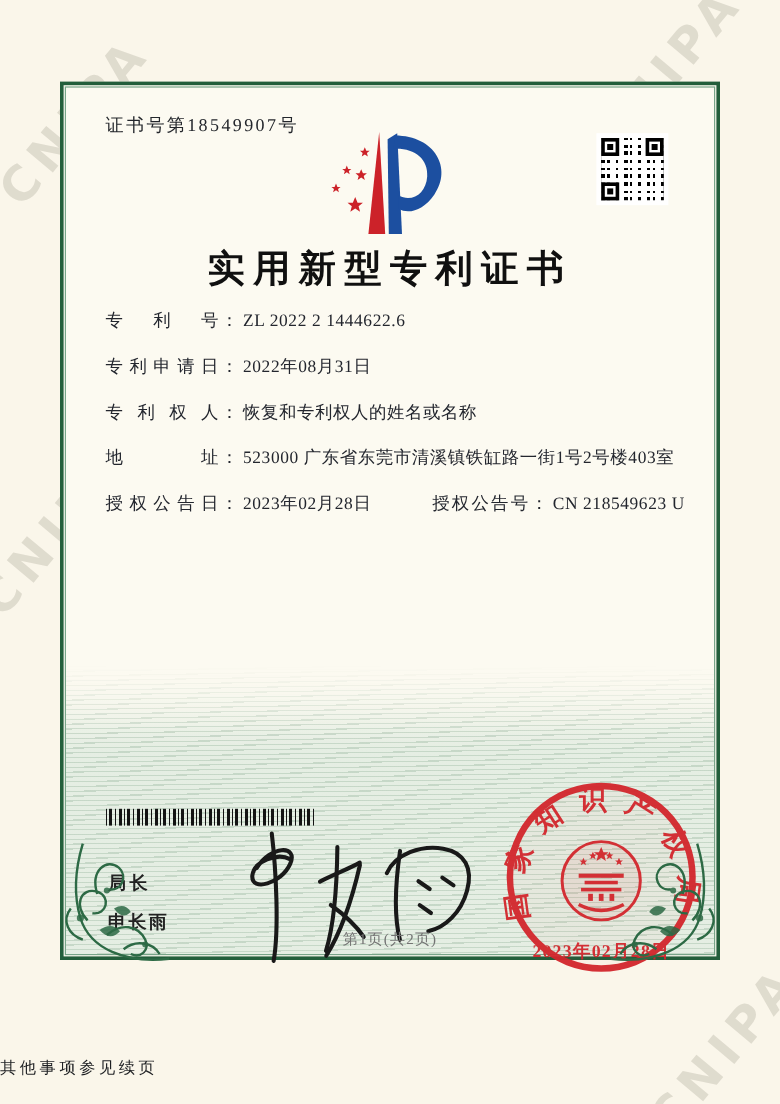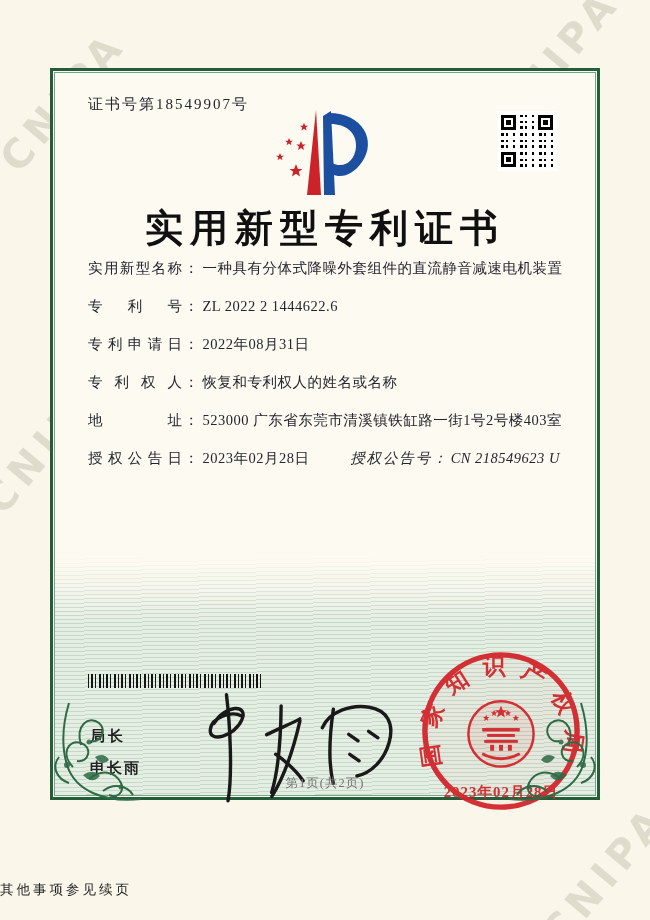--- a/index.html
+++ b/index.html
@@ -52,7 +52,7 @@
   .qr .tl{left:4px;top:4px;} .qr .tr{right:4px;top:4px;} .qr .bl{left:4px;bottom:4px;}
   .title{
     position:absolute;left:0;right:0;top:132px;text-align:center;
-    font-size:38px;font-weight:bold;letter-spacing:7px;color:#101010;
+    font-size:31px;font-weight:bold;letter-spacing:7px;color:#101010;
   }
   
   .fields{position:absolute;left:35px;right:30px;top:186px;font-size:14.5px;color:#23262e;}

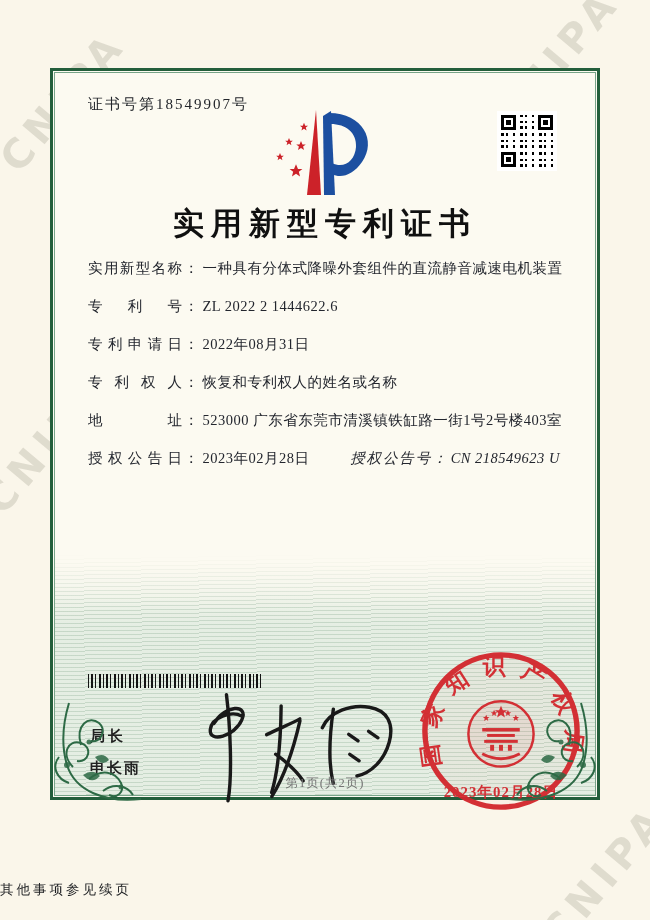--- a/index.html
+++ b/index.html
@@ -137,9 +137,6 @@
   <div class="title">实用新型专利证书</div>
 
   <div class="fields">
-    <div class="frow">
-      <span class="flabel">实用新型名称</span><span class="fcolon">：</span><span class="fvalue">一种具有分体式降噪外套组件的直流静音减速电机装置</span>
-    </div>
     <div class="frow">
       <span class="flabel">专利号</span><span class="fcolon">：</span><span class="fvalue">ZL 2022 2 1444622.6</span>
     </div>

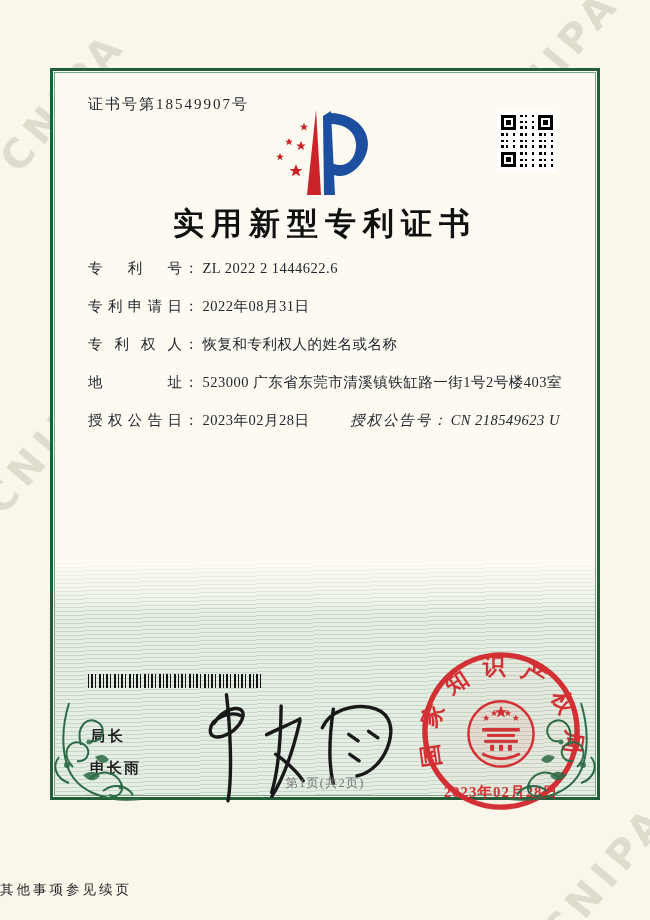--- a/index.html
+++ b/index.html
@@ -63,7 +63,7 @@
   }
   .fcolon{display:inline-block;margin:0 4px 0 2px;}
   .fvalue{letter-spacing:.5px;}
-  .pair2{display:inline-block;margin-left:37px;font-style:italic;}
+  .pair2{display:inline-block;margin-left:47px;}
   
   .paras{
     position:absolute;left:35px;right:33px;top:458px;

